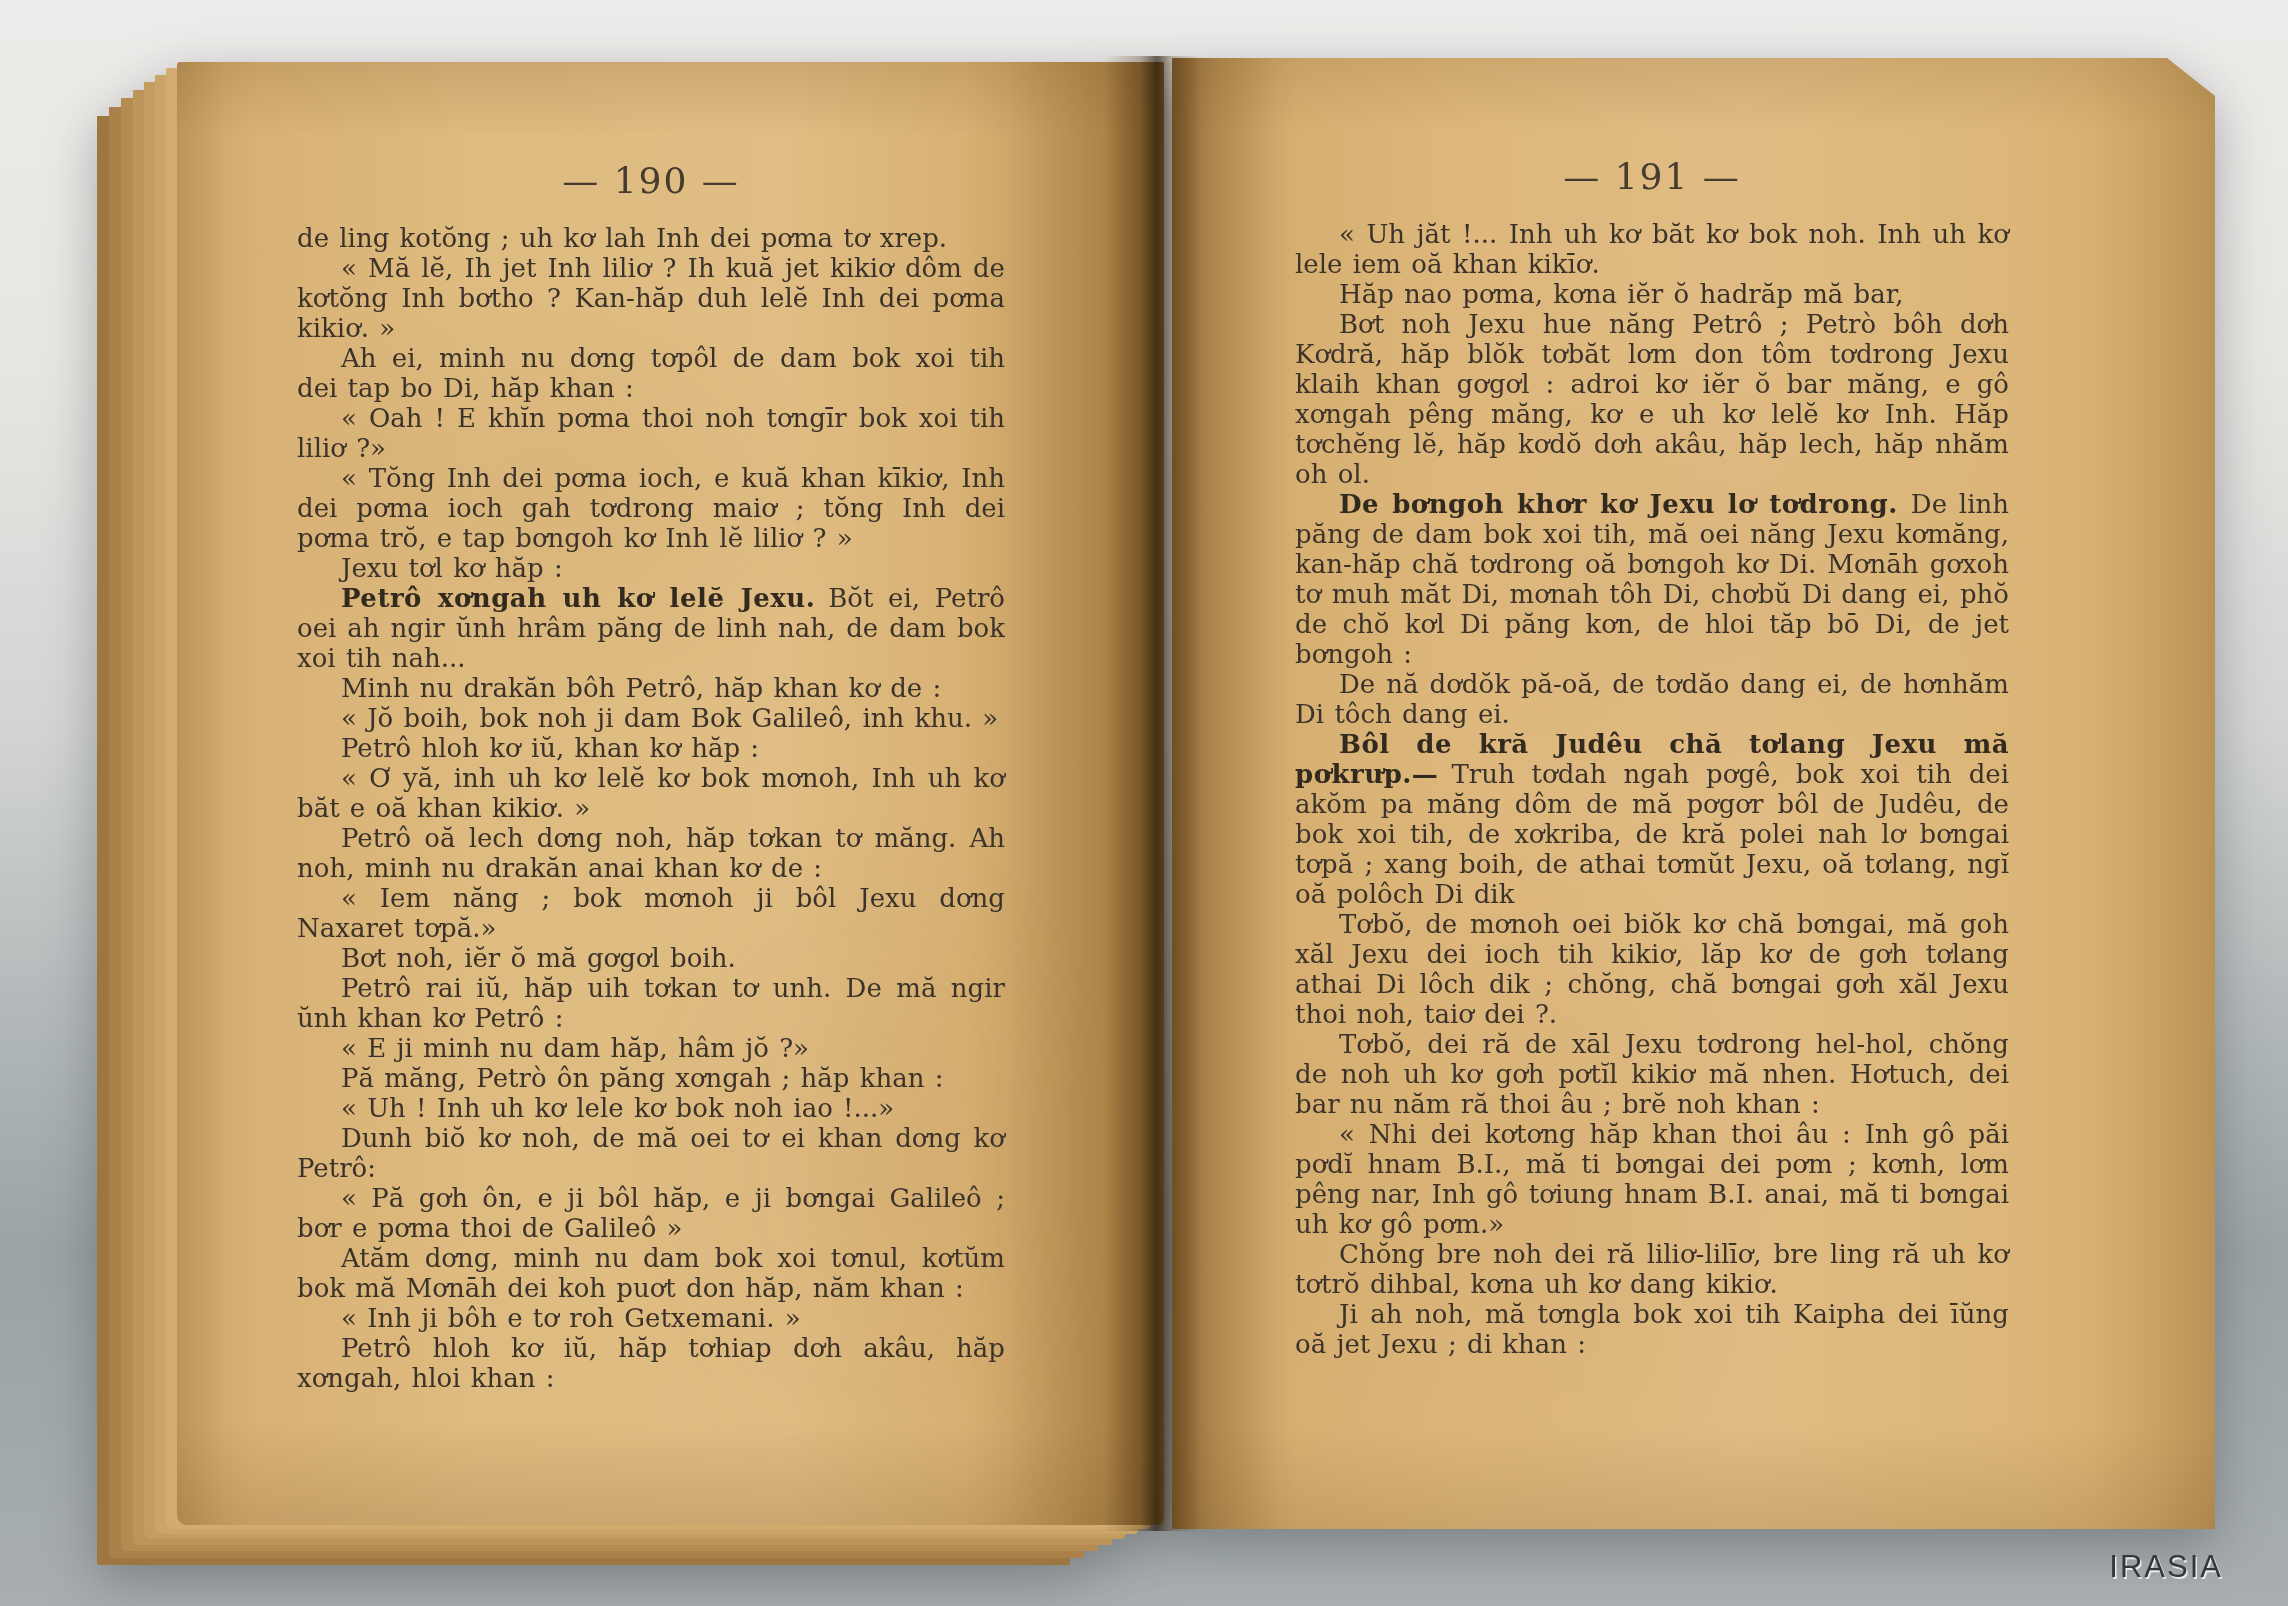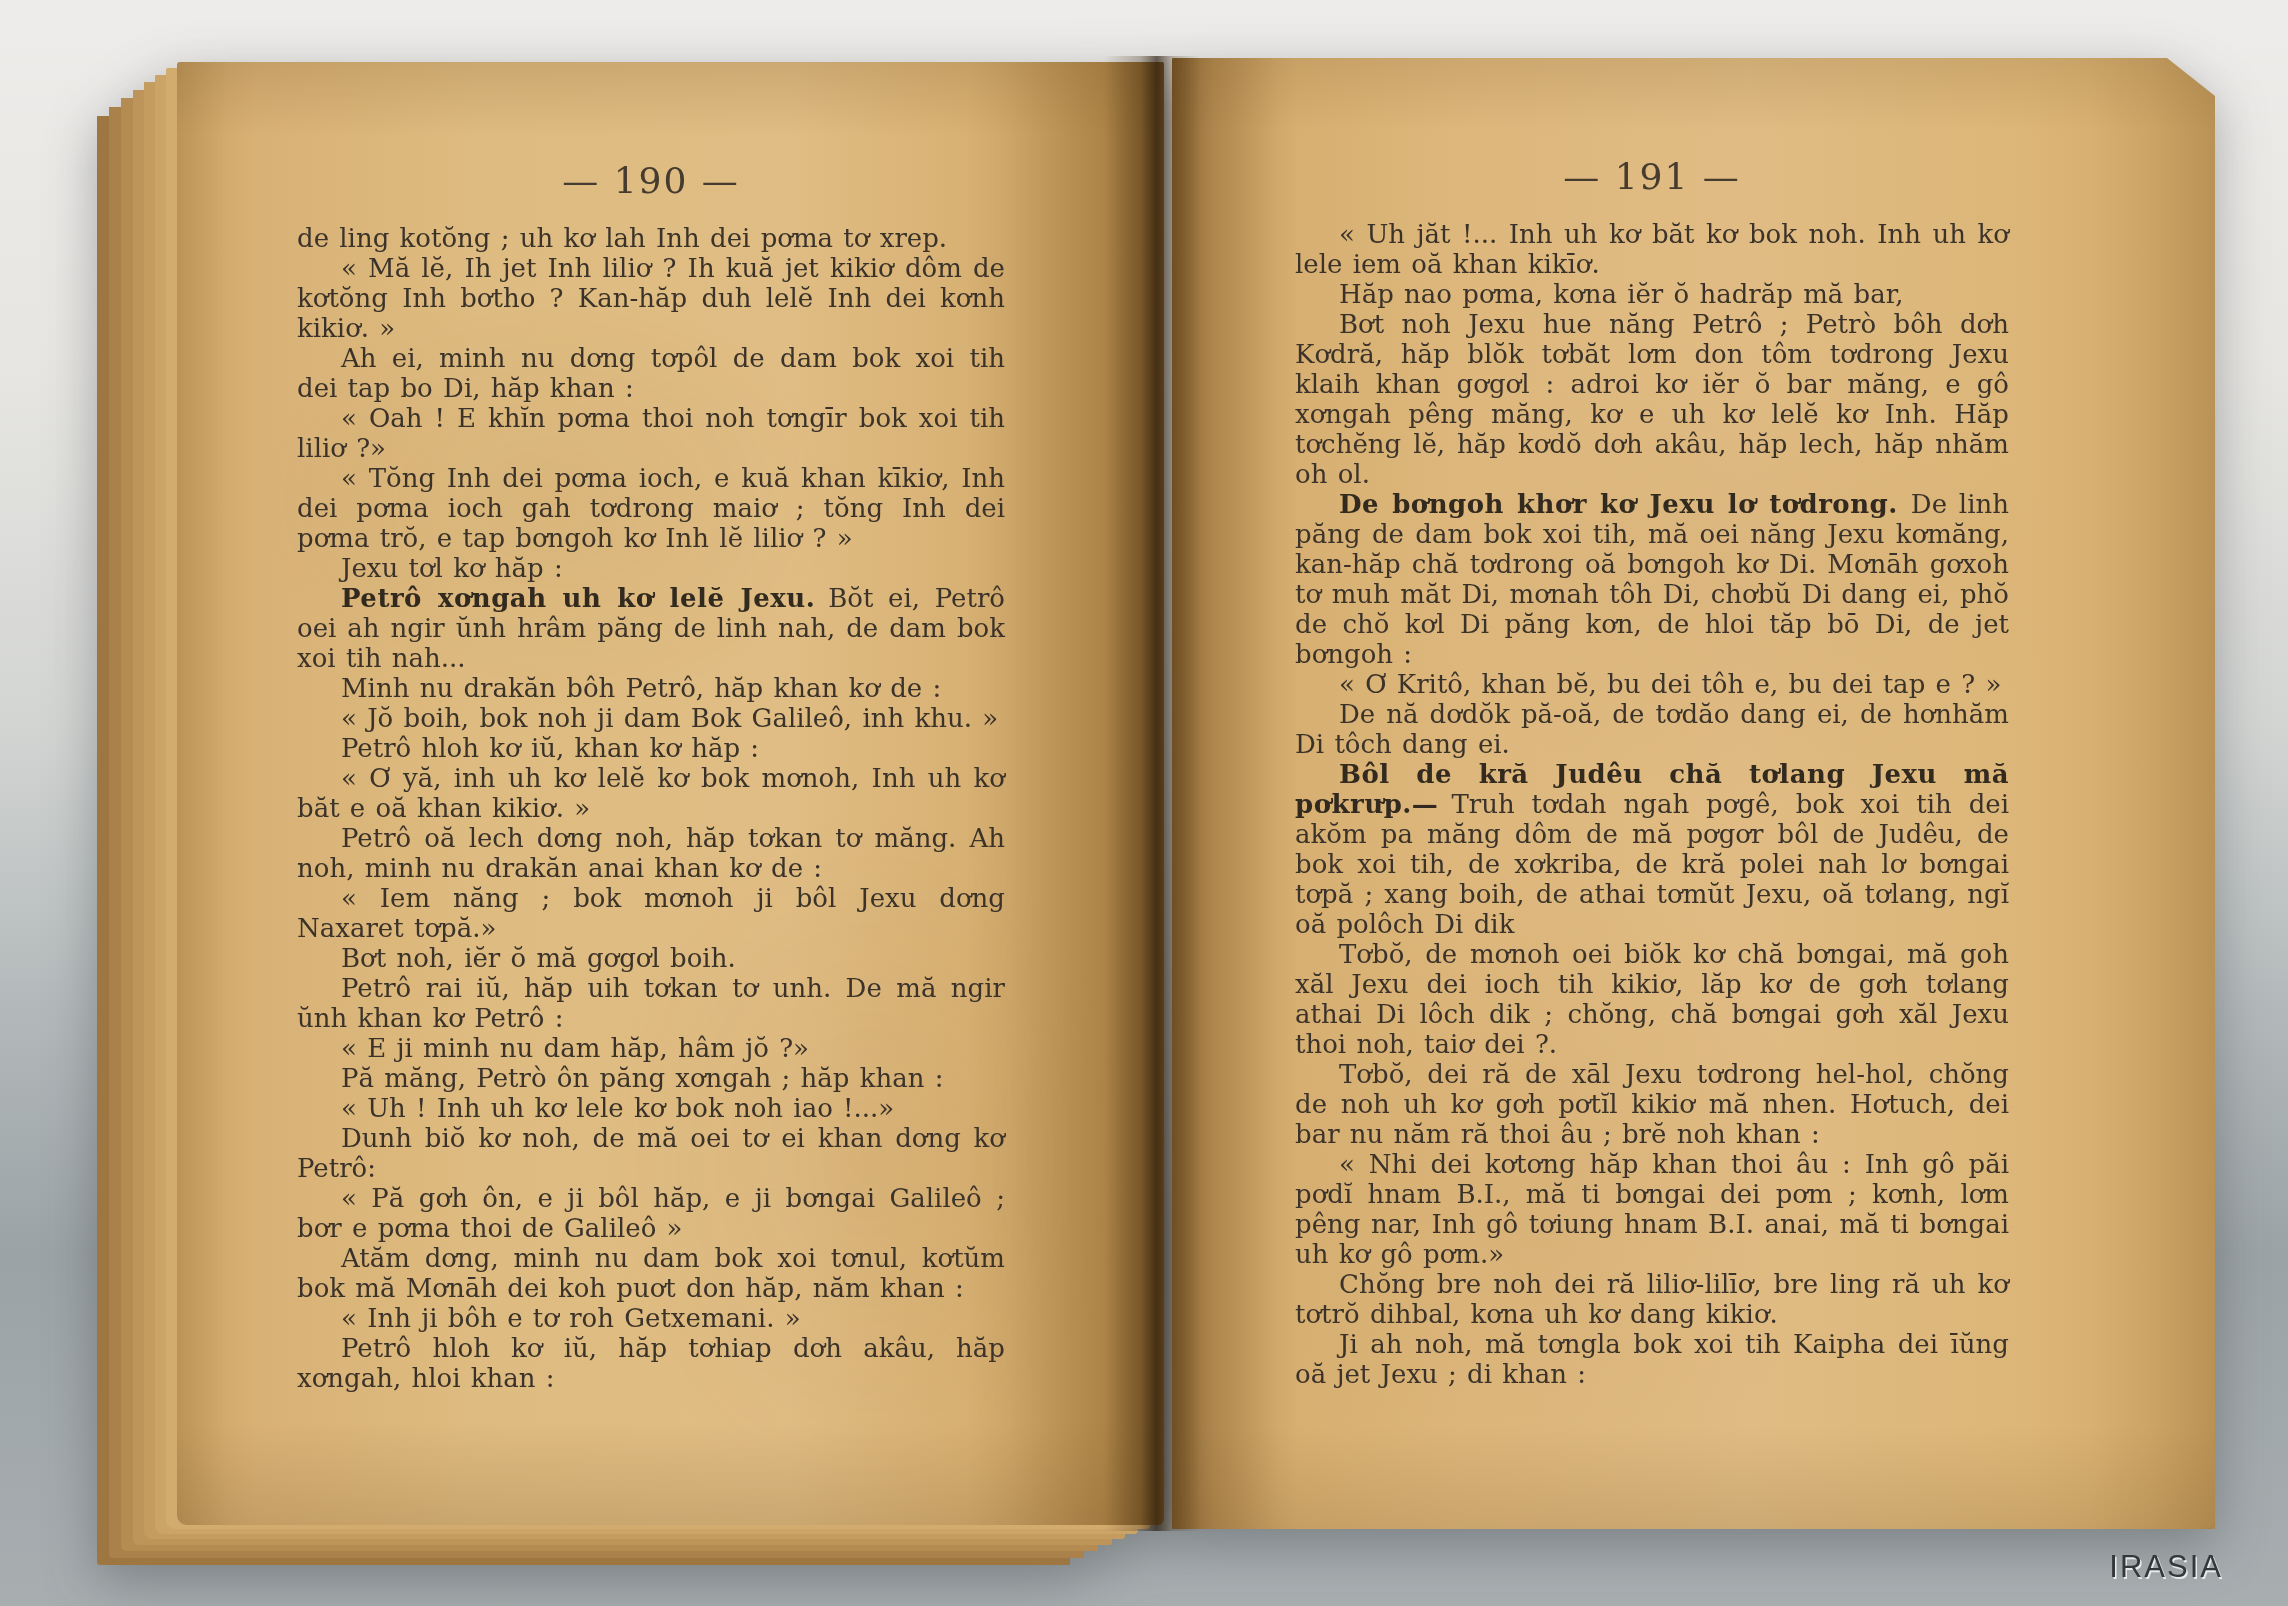--- a/index.html
+++ b/index.html
@@ -101,7 +101,7 @@
       <div class="page-header">— 190 —</div>
       <div id="page-left-content">
           <p class="para">de ling kotŏng ; uh kơ lah Inh dei pơma tơ xrep.</p>
-          <p class="para indent">« Mă lĕ, Ih jet Inh liliơ ? Ih kuă jet kikiơ dôm de kơtŏng Inh bơtho ? Kan-hăp duh lelĕ Inh dei kơnh kikiơ. »</p>
+          <p class="para indent">« Mă lĕ, Ih jet Inh liliơ ? Ih kuă jet kikiơ dôm de kơtŏng Inh bơtho ? Kan-hăp duh lelĕ Inh dei pơma kikiơ. »</p>
           <p class="para indent">Ah ei, minh nu dơng tơpôl de dam bok xoi tih dei tap bo Di, hăp khan :</p>
           <p class="para indent">« Oah ! E khĭn pơma thoi noh tơngīr bok xoi tih liliơ ?»</p>
           <p class="para indent">« Tŏng Inh dei pơma ioch, e kuă khan kīkiơ, Inh dei pơma ioch gah tơdrong maiơ ; tŏng Inh dei pơma trŏ, e tap bơngoh kơ Inh lĕ liliơ ? »</p>

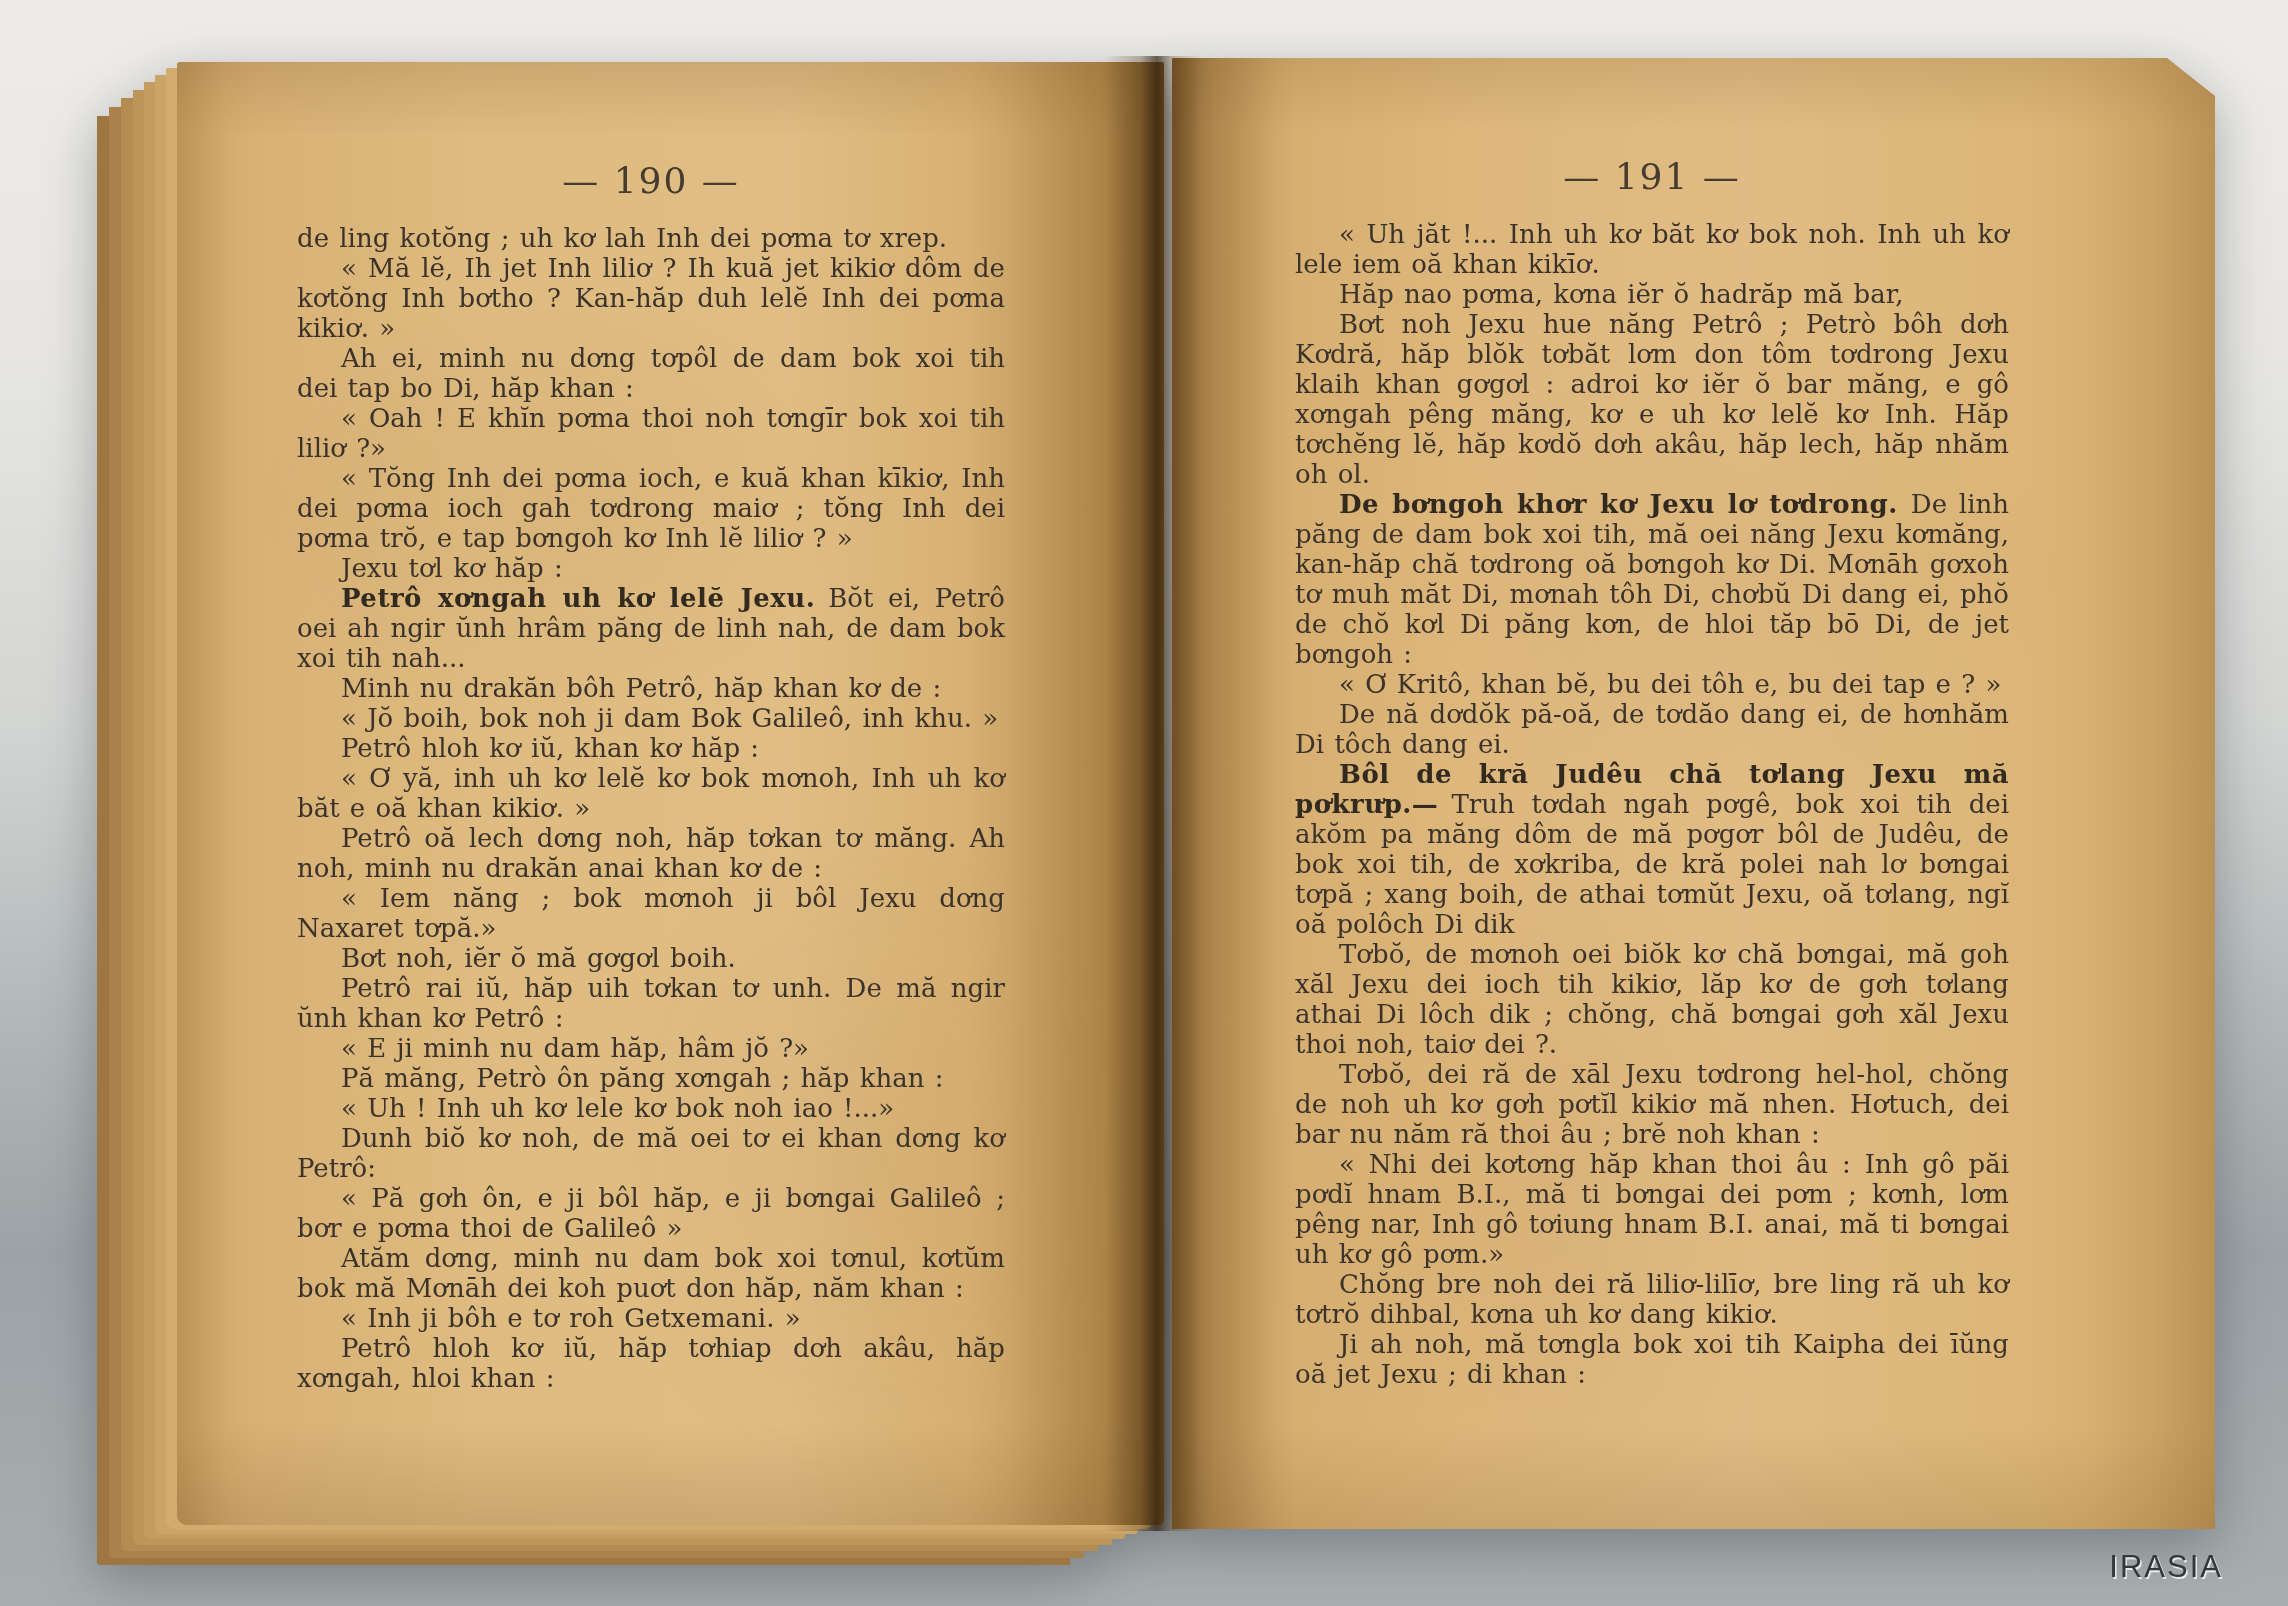--- a/index.html
+++ b/index.html
@@ -133,7 +133,6 @@
           <p class="para indent">Hăp nao pơma, kơna iĕr ŏ hadrăp mă bar,</p>
           <p class="para indent">Bơt noh Jexu hue năng Petrô ; Petrò bôh dơh Kơdră, hăp blŏk tơbăt lơm don tôm tơdrong Jexu klaih khan gơgơl : adroi kơ iĕr ŏ bar măng, e gô xơngah pêng măng, kơ e uh kơ lelĕ kơ Inh. Hăp tơchĕng lĕ, hăp kơdŏ dơh akâu, hăp lech, hăp nhăm oh ol.</p>
           <p class="para indent gap"><b class="lead">De bơngoh khơr kơ Jexu lơ tơdrong.</b> De linh păng de dam bok xoi tih, mă oei năng Jexu kơmăng, kan-hăp chă tơdrong oă bơngoh kơ Di. Mơnāh gơxoh tơ muh măt Di, mơnah tôh Di, chơbŭ Di dang ei, phŏ de chŏ kơl Di păng kơn, de hloi tăp bō Di, de jet bơngoh :</p>
-          <p class="para indent">« Ơ Kritô, khan bĕ, bu dei tôh e, bu dei tap e ? »</p>
           <p class="para indent">De nă dơdŏk pă-oă, de tơdăo dang ei, de hơnhăm Di tôch dang ei.</p>
           <p class="para indent gap"><b class="lead">Bôl de kră Judêu chă tơlang Jexu mă pơkrưp.—</b> Truh tơdah ngah pơgê, bok xoi tih dei akŏm pa măng dôm de mă pơgơr bôl de Judêu, de bok xoi tih, de xơkriba, de kră polei nah lơ bơngai tơpă ; xang boih, de athai tơmŭt Jexu, oă tơlang, ngĭ oă polôch Di dik</p>
           <p class="para indent">Tơbŏ, de mơnoh oei biŏk kơ chă bơngai, mă goh xăl Jexu dei ioch tih kikiơ, lăp kơ de gơh tơlang athai Di lôch dik ; chŏng, chă bơngai gơh xăl Jexu thoi noh, taiơ dei ?.</p>

